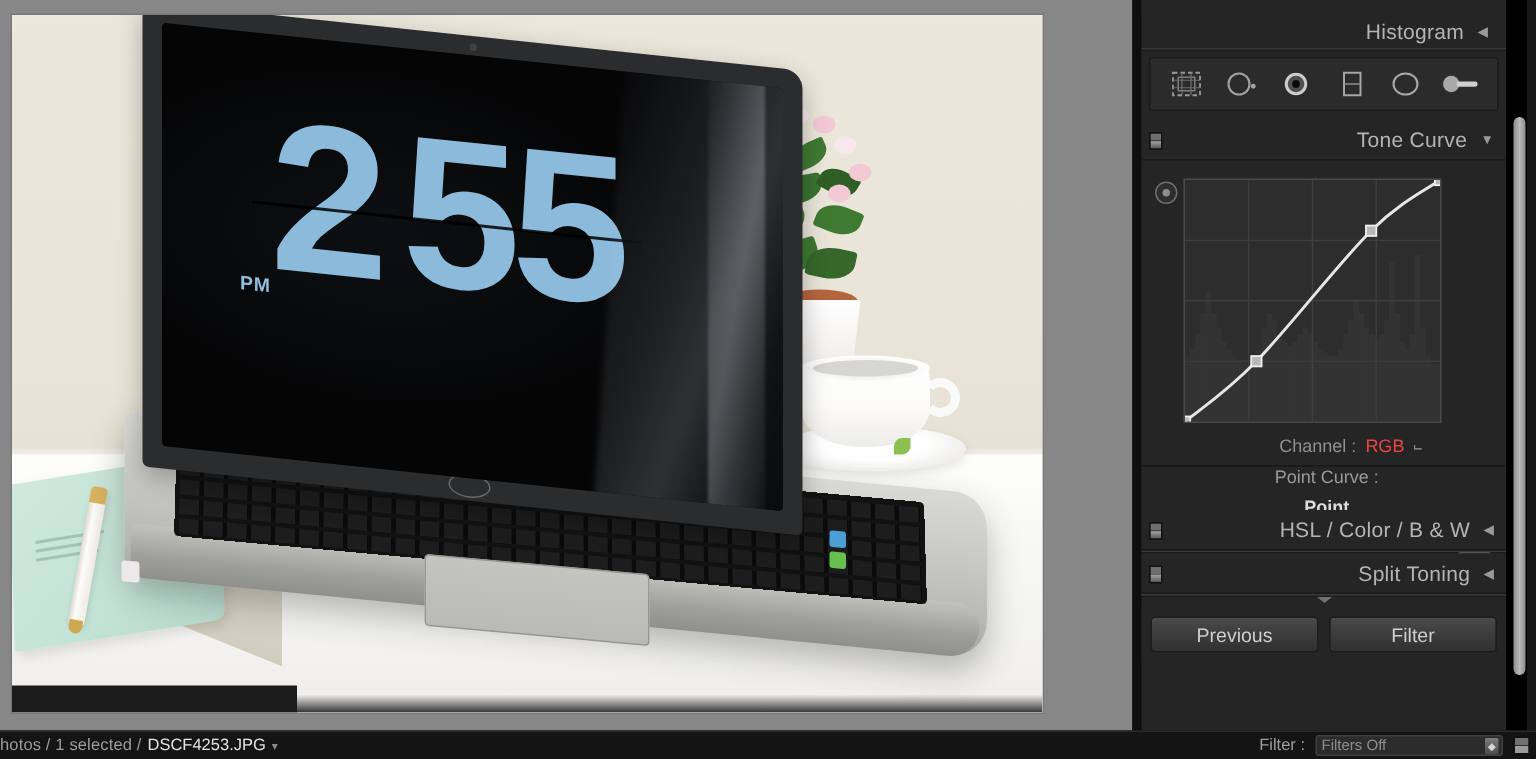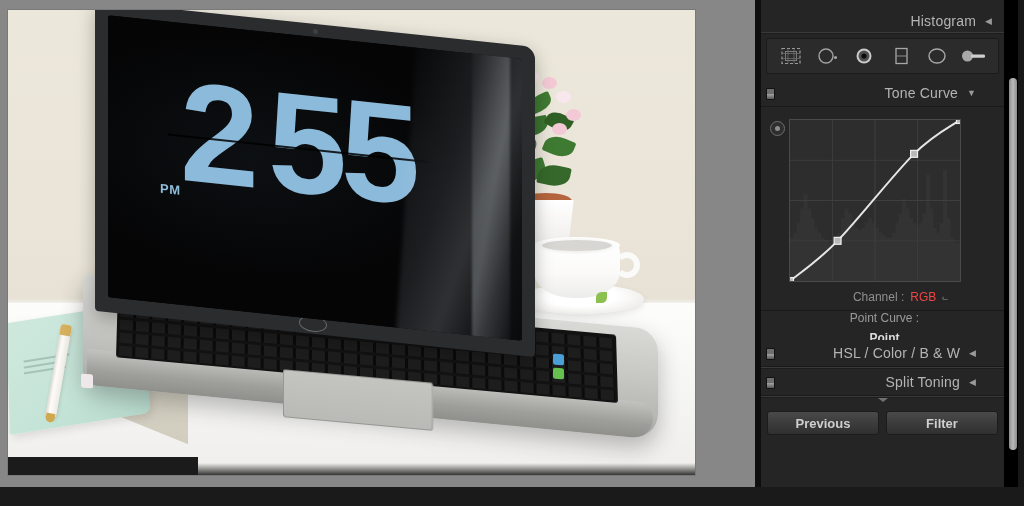--- a/index.html
+++ b/index.html
@@ -249,7 +249,7 @@
     height: 27px;
     background: #252525;
     display: flex; align-items: center; justify-content: flex-end;
-    padding-right: 28px;
+    padding-right: 8px;
     border-bottom: 1px solid #1a1a1a;
   }
   .sect-title {

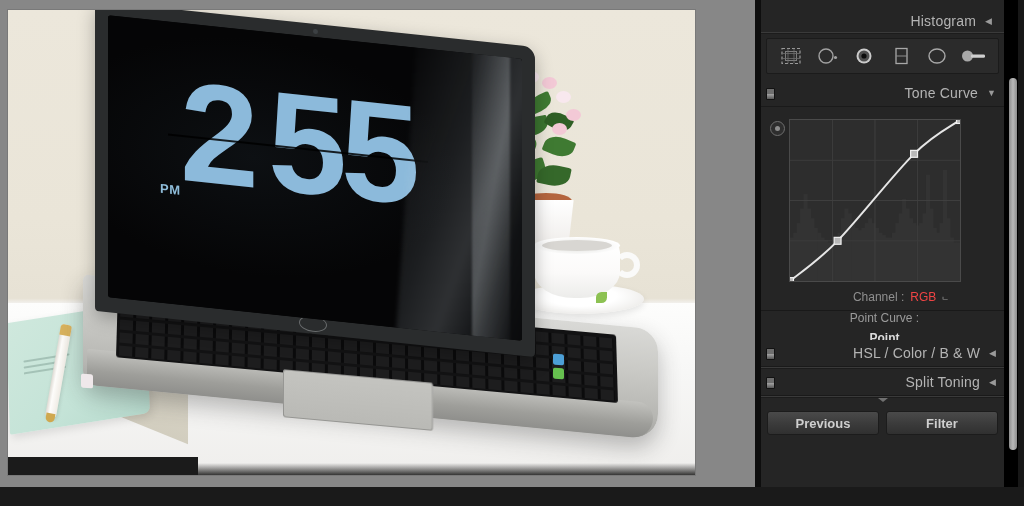--- a/index.html
+++ b/index.html
@@ -326,7 +326,6 @@
     color: #cfcfcf; font-size: 13px;
     display: flex; align-items: center; justify-content: center;
     cursor: pointer;
-    font-weight: bold;
   }
   #panel-handle {
     width: 14px; height: 5px; margin: 0 auto;

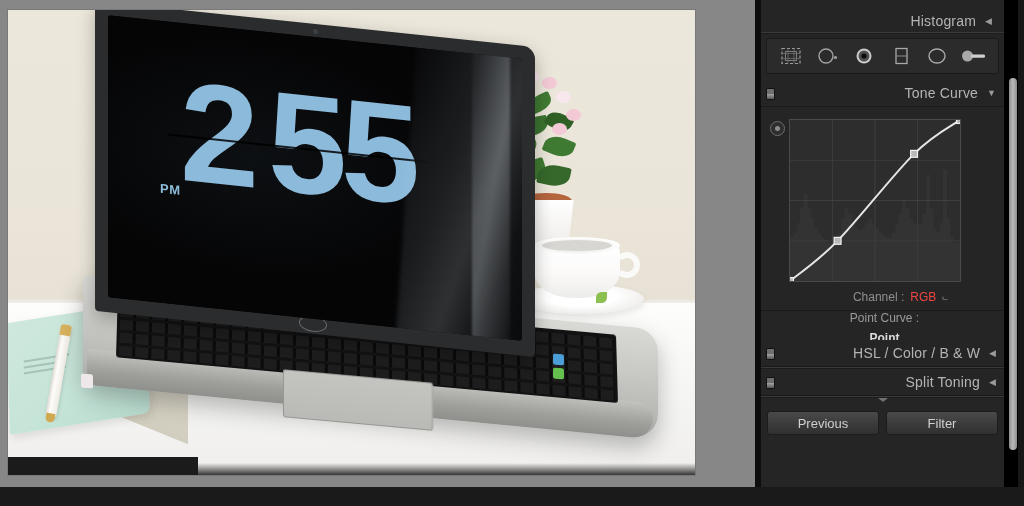--- a/index.html
+++ b/index.html
@@ -670,6 +670,21 @@
     <div id="panel-edge"></div>
   </div>
 
+  <div id="filmstrip">
+    <div id="fs-left">
+      <span id="fs-path">hotos / 1 selected /</span>
+      <span id="fs-file">DSCF4253.JPG</span>
+      <span class="caret-dn">▾</span>
+    </div>
+    <div id="fs-right">
+      <span id="filter-label">Filter :</span>
+      <div id="filter-select">
+        <span>Filters Off</span>
+        <span id="filter-stepper">◆</span>
+      </div>
+      <div id="fs-switch"></div>
+    </div>
+  </div>
 
 </div>
 

